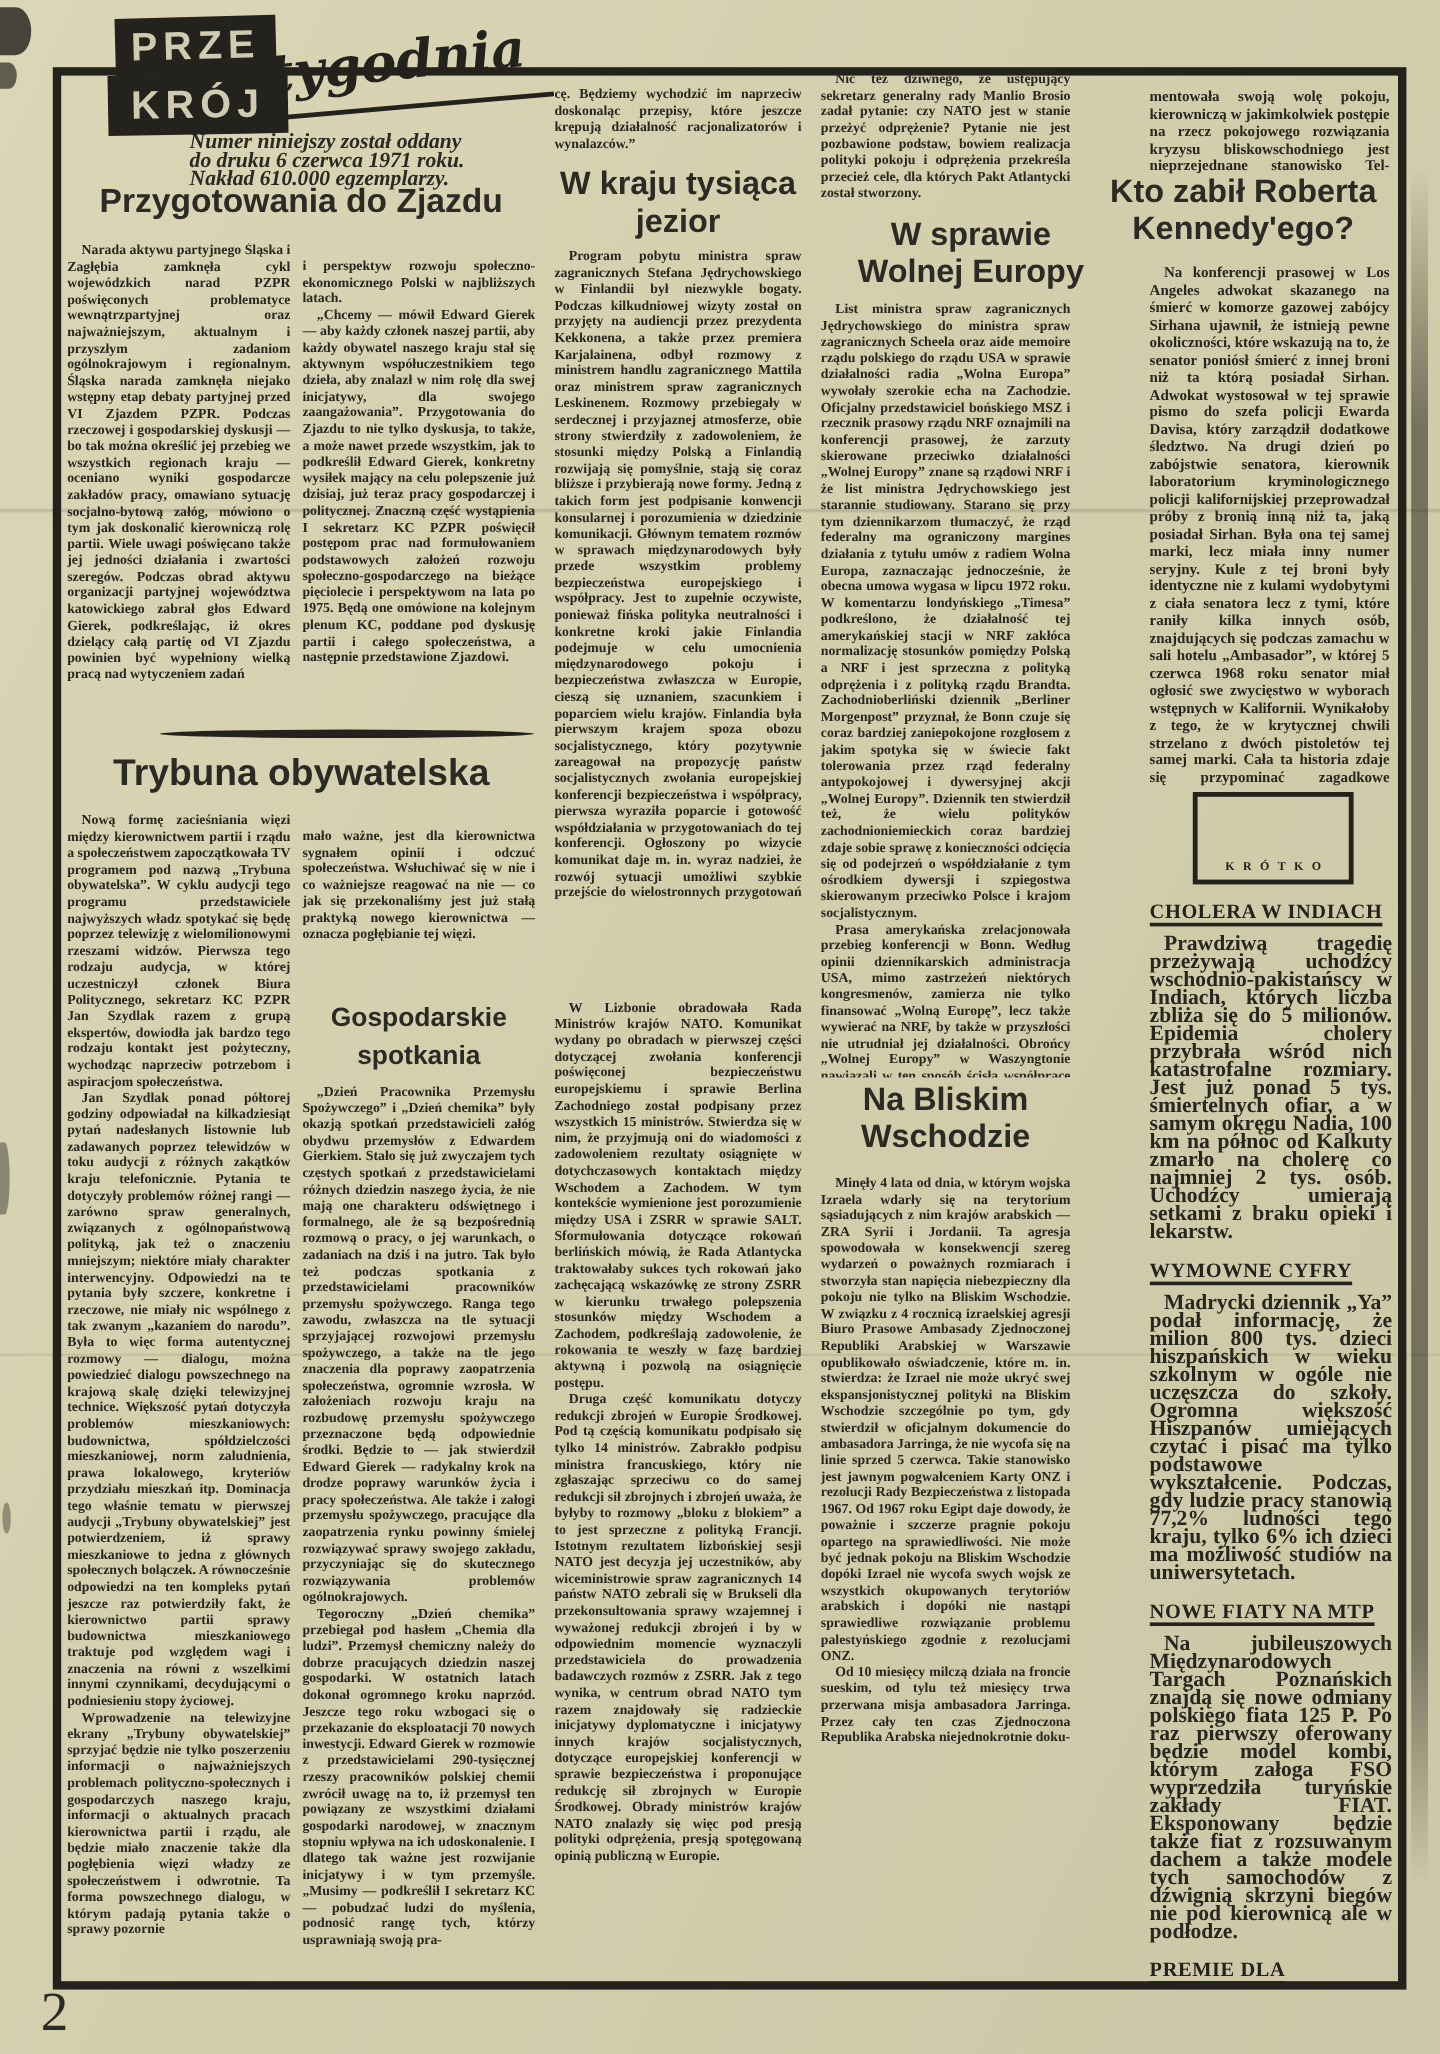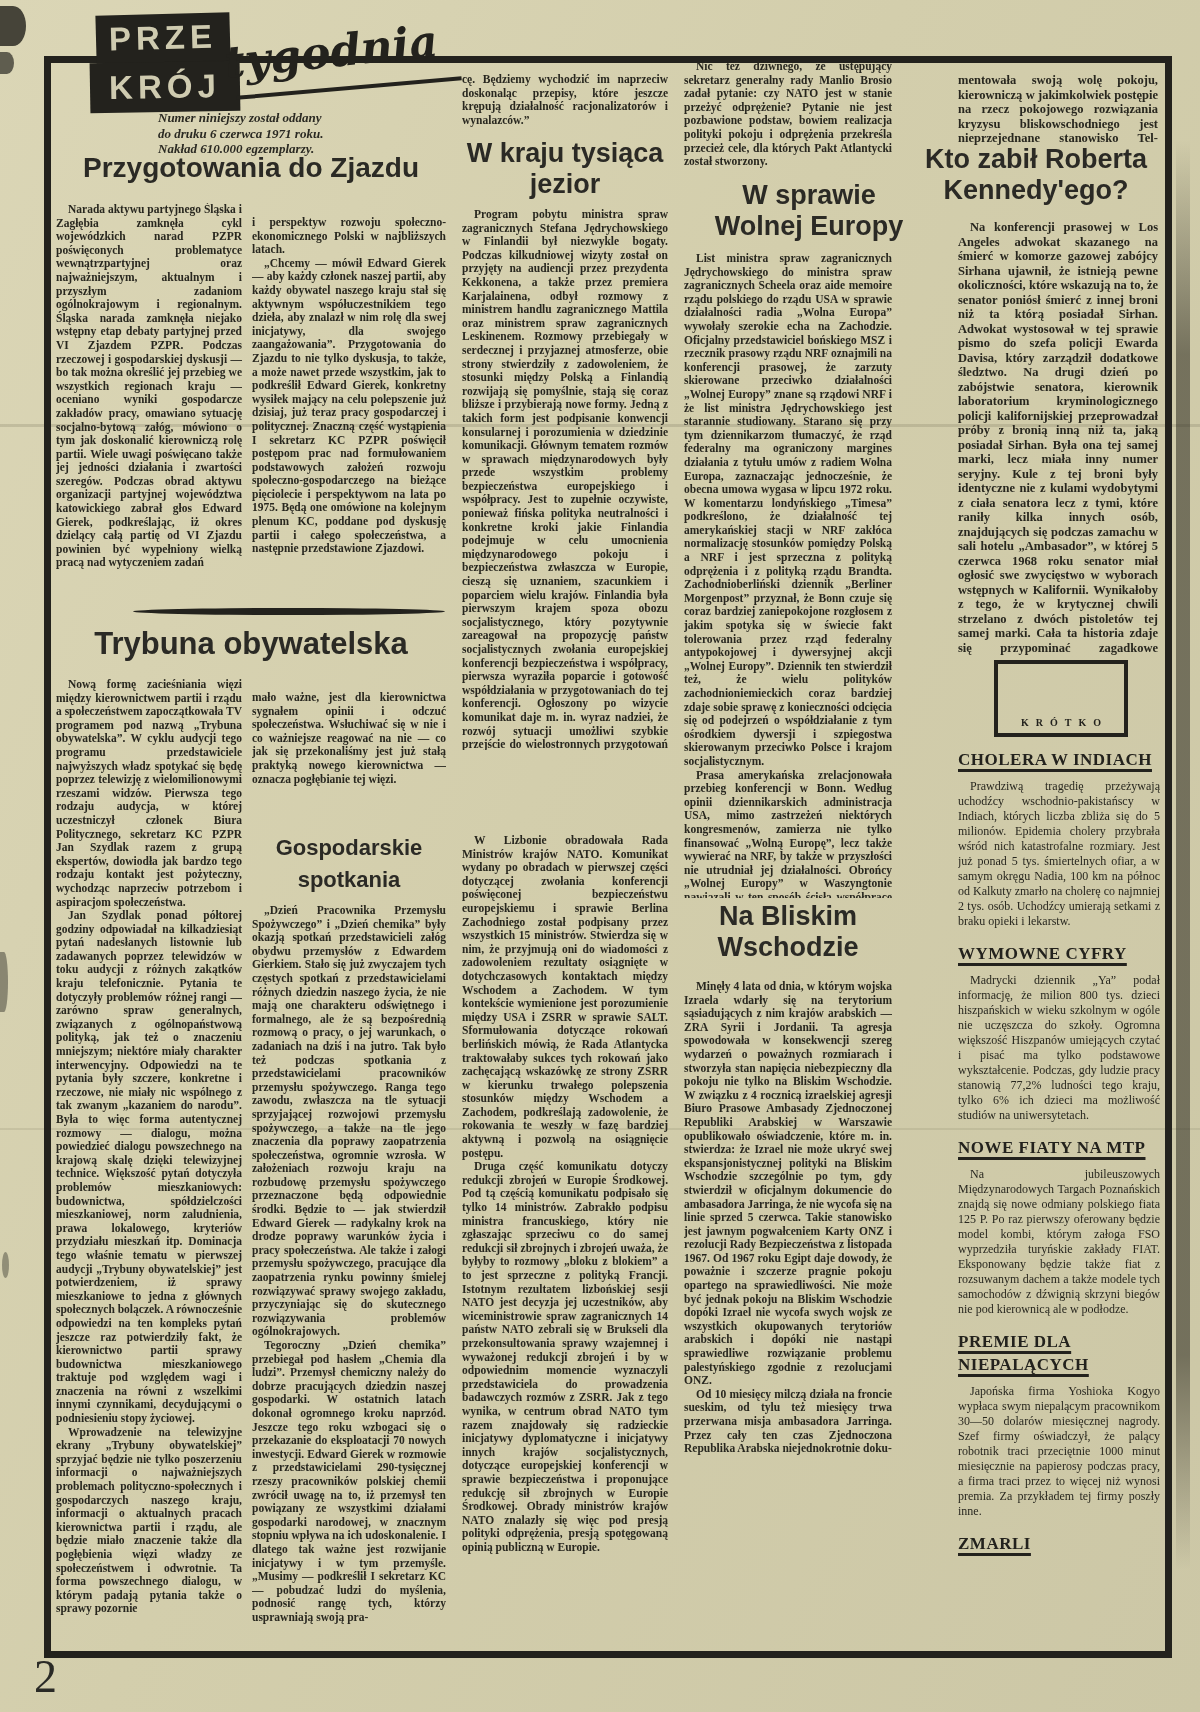--- a/index.html
+++ b/index.html
@@ -29,7 +29,7 @@
     font-style:italic;font-weight:700;font-size:44px;color:#23221d;transform:rotate(-6deg);}
   .swash{position:absolute;left:236px;top:86px;width:226px;height:4px;background:#23221d;transform:rotate(-5deg);}
   .imprint{position:absolute;left:158px;top:110px;width:240px;
-    font-style:italic;font-weight:700;font-size:13px;line-height:15.5px;white-space:pre-line;color:#2a2922;}
+    font-style:italic;font-weight:700;font-size:18px;line-height:15.5px;white-space:pre-line;color:#2a2922;}
 
   
   .hl{position:absolute;font-family:"Liberation Sans",sans-serif;font-weight:700;

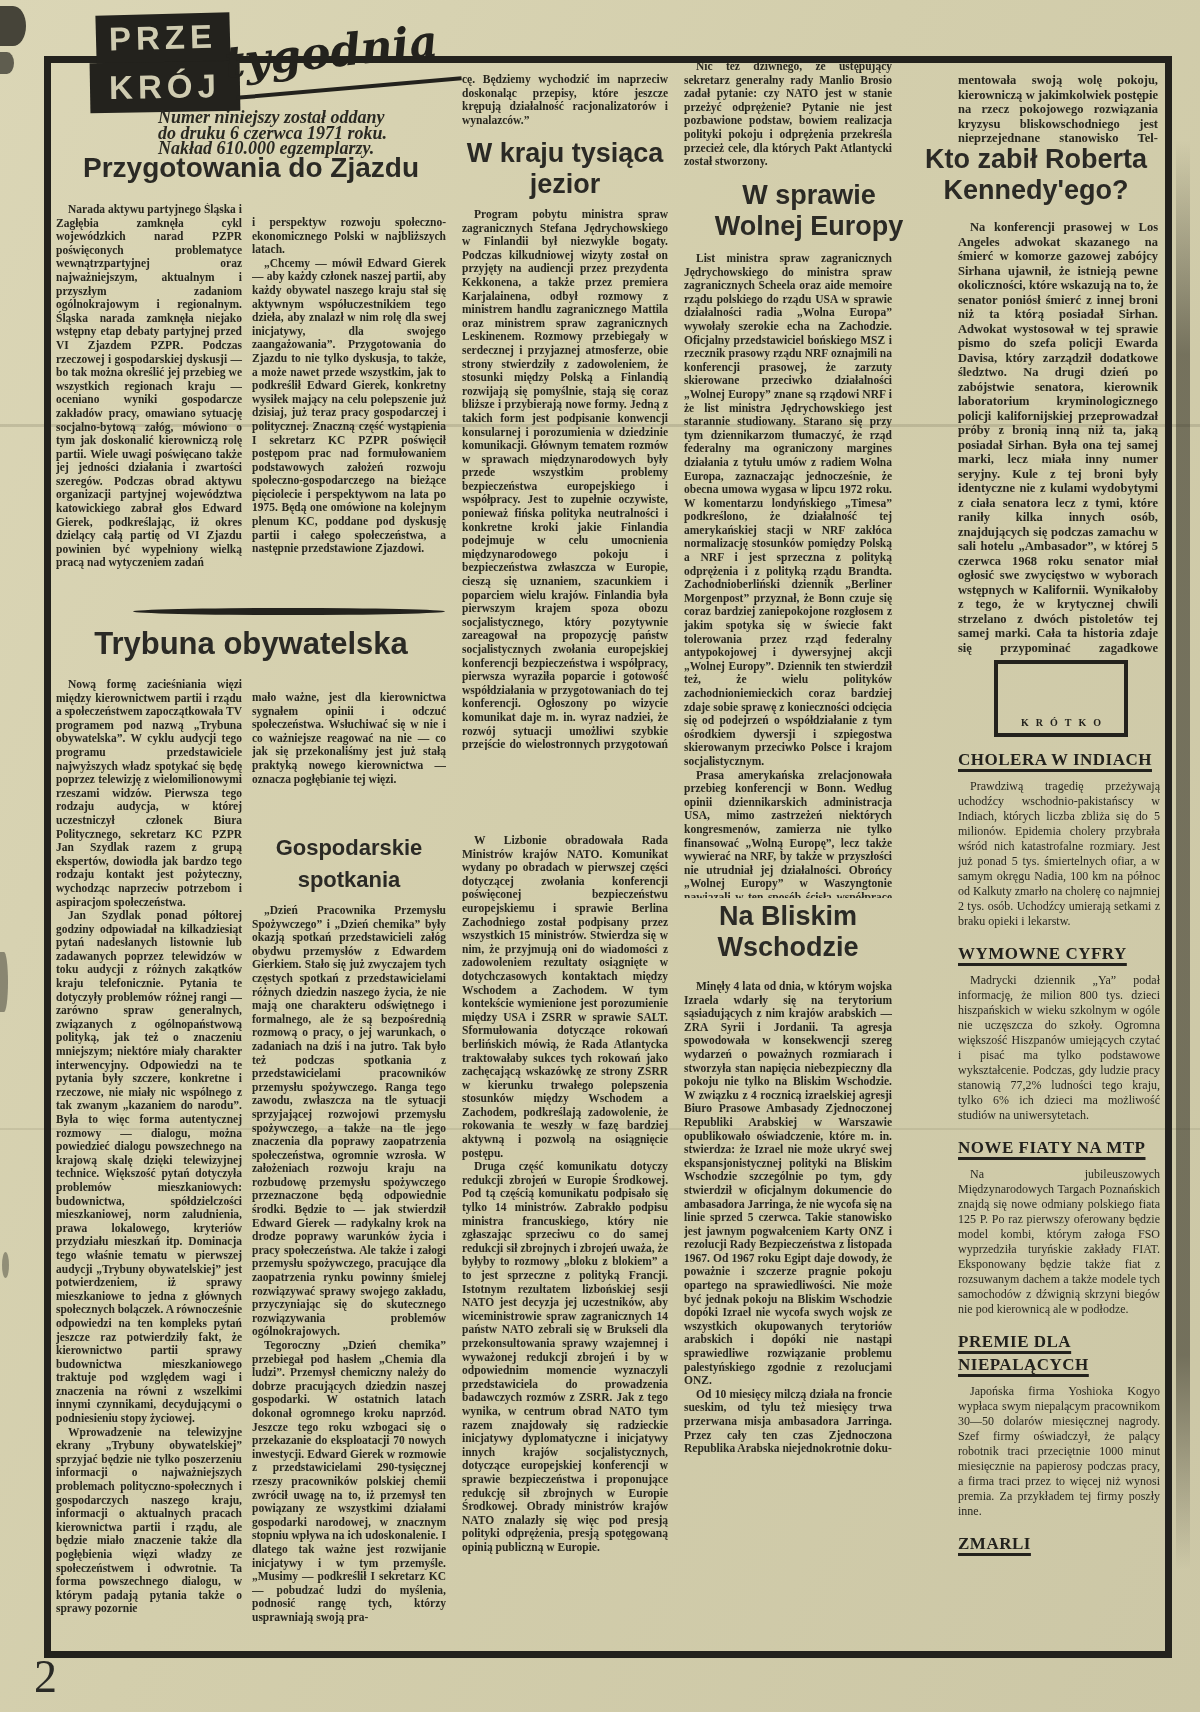--- a/index.html
+++ b/index.html
@@ -63,7 +63,7 @@
   .kh{font-weight:700;font-size:17px;letter-spacing:.5px;color:#23221d;
     text-decoration:underline;text-decoration-thickness:2.5px;text-underline-offset:4px;
     white-space:pre-line;line-height:23px;margin-bottom:8px;}
-  .kb{font-weight:400;font-size:12px;line-height:15px;text-align:justify;color:#28271f;}
+  .kb{font-weight:700;font-size:18px;line-height:15px;text-align:justify;color:#28271f;}
   .kb p{margin:0 0 7px 0;text-indent:12px;}
 
   .page-num{position:absolute;left:34px;top:1650px;font-size:46px;font-weight:400;color:#2a2a26;

